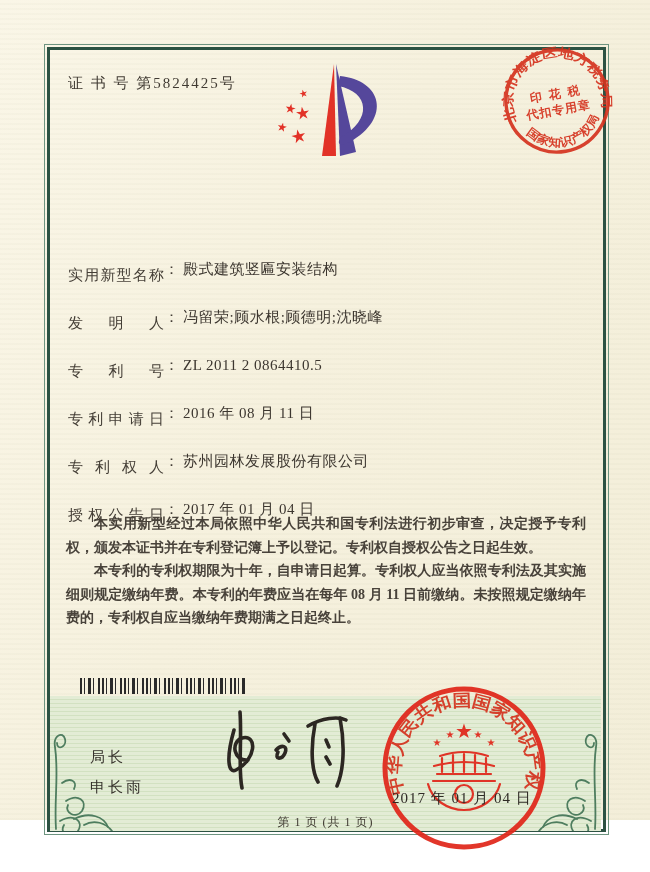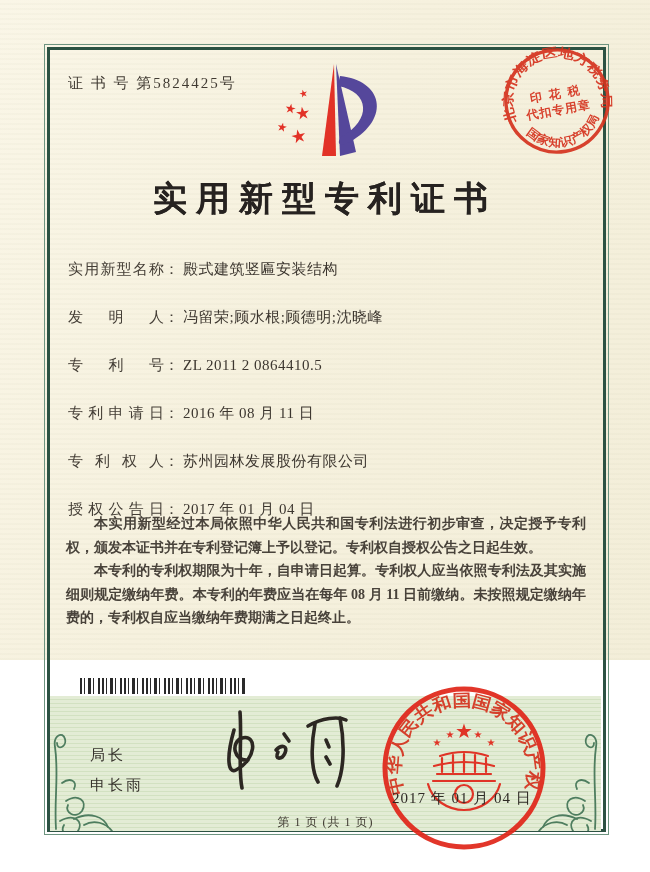--- a/index.html
+++ b/index.html
@@ -5,7 +5,7 @@
   html,body{margin:0;padding:0;}
   body{width:650px;height:872px;overflow:hidden;
        font-family:"Liberation Serif","DejaVu Serif",serif;}
-  #page{position:relative;width:650px;height:660px;
+  #page{position:relative;width:650px;height:820px;
         background:linear-gradient(115deg,#faf6e7 0%,#f6f1de 45%,#f3eed9 100%);}
   #page:before{content:"";position:absolute;inset:0;
         background:repeating-linear-gradient(0deg,rgba(120,130,90,.03) 0 2px,transparent 2px 5px);}

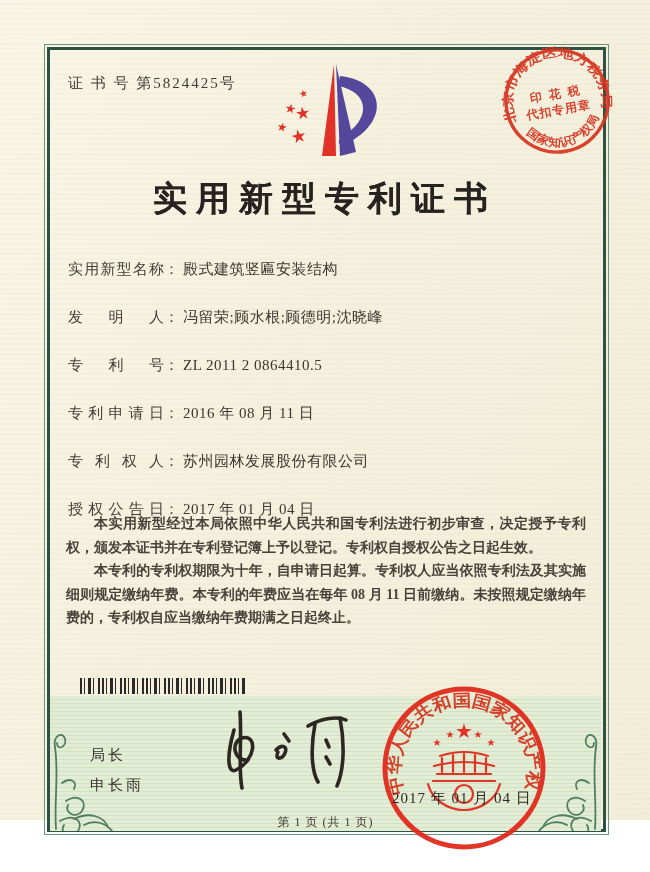--- a/index.html
+++ b/index.html
@@ -126,7 +126,6 @@
     <text x="0" y="13" text-anchor="middle" class="arc-text" font-size="12" letter-spacing="1">代扣专用章</text>
   </svg>
 
-  <div class="title">实用新型专利证书</div>
 
   <div class="fields">
     <div class="field">

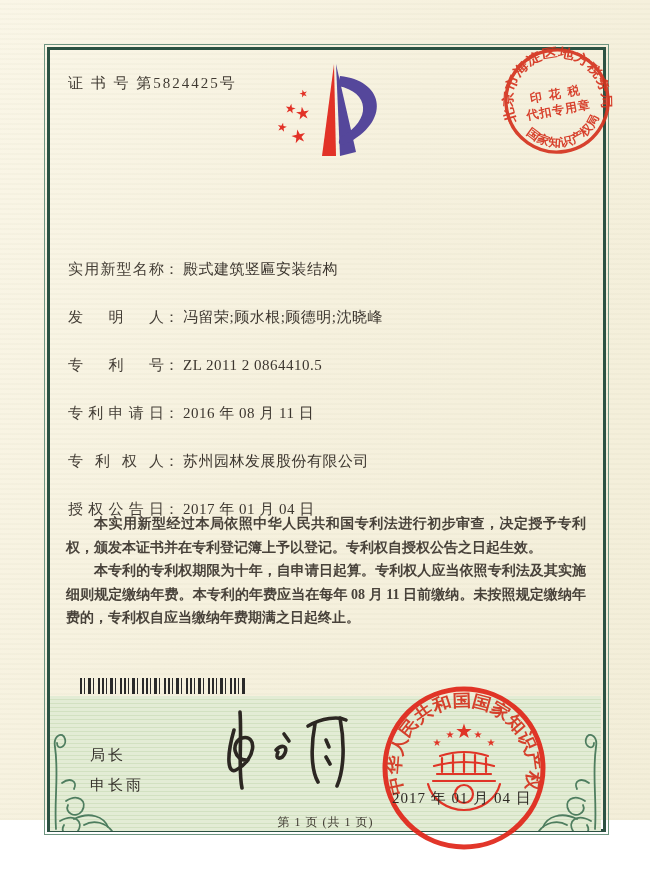--- a/index.html
+++ b/index.html
@@ -28,7 +28,7 @@
   .fields{position:absolute;left:68px;top:260px;width:500px;}
   .field{height:20px;margin-bottom:28px;font-size:15px;color:#443e36;white-space:nowrap;}
   .flabel{display:inline-block;width:96px;text-align:justify;text-align-last:justify;
-          vertical-align:top;}
+          vertical-align:top;margin-top:6px;}
   .fcolon{display:inline-block;margin-right:4px;}
   .fvalue{color:#3c362f;letter-spacing:.5px;}
 

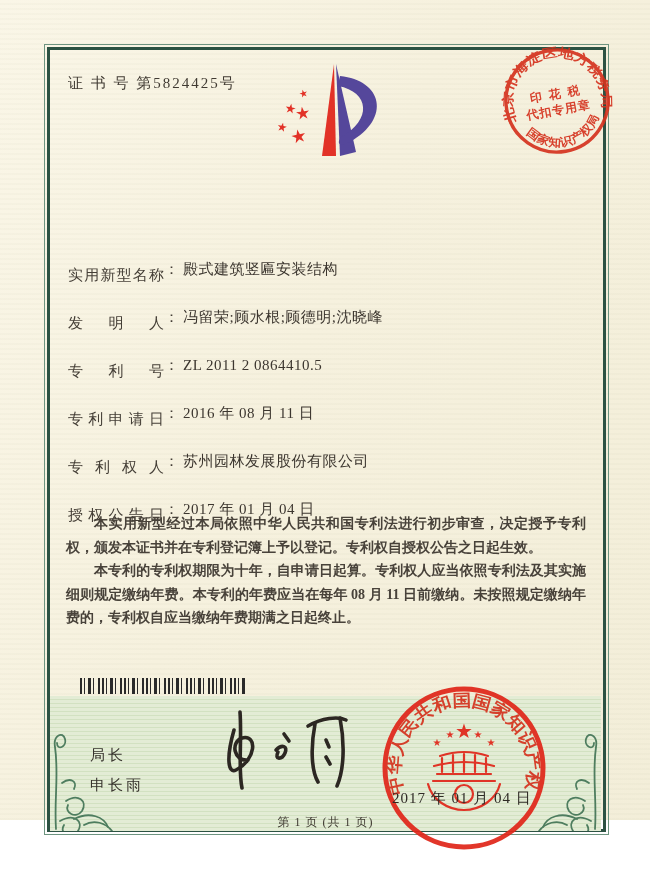--- a/index.html
+++ b/index.html
@@ -54,7 +54,7 @@
   
   .official{position:absolute;left:90px;top:742px;z-index:4;font-size:15px;
             color:#35312b;letter-spacing:3px;line-height:30px;
-            font-family:Liberation Mono, monospace;}
+            font-family:Liberation Sans, sans-serif;}
   .signature{position:absolute;left:212px;top:700px;z-index:4;}
   .cnipa-seal{position:absolute;left:378px;top:682px;z-index:5;opacity:.93;}
   .seal-date{position:absolute;left:392px;top:789px;z-index:6;font-size:15px;

